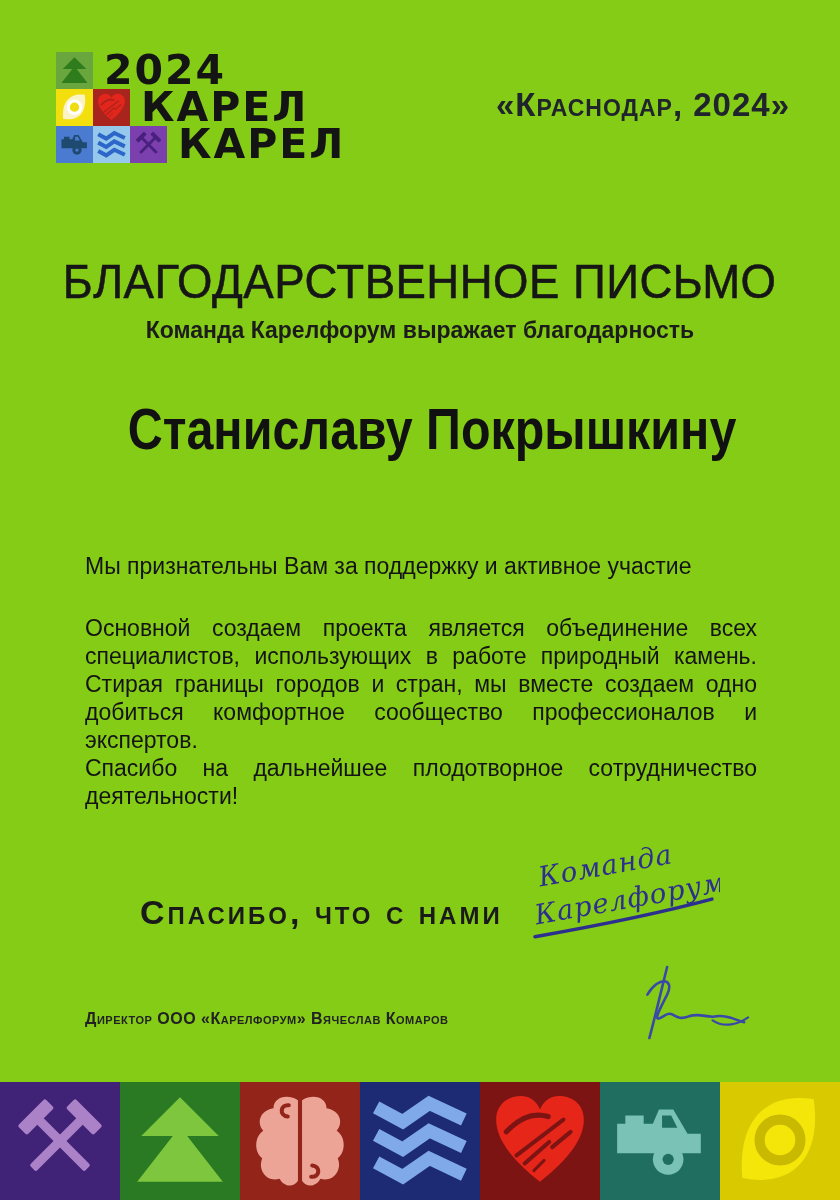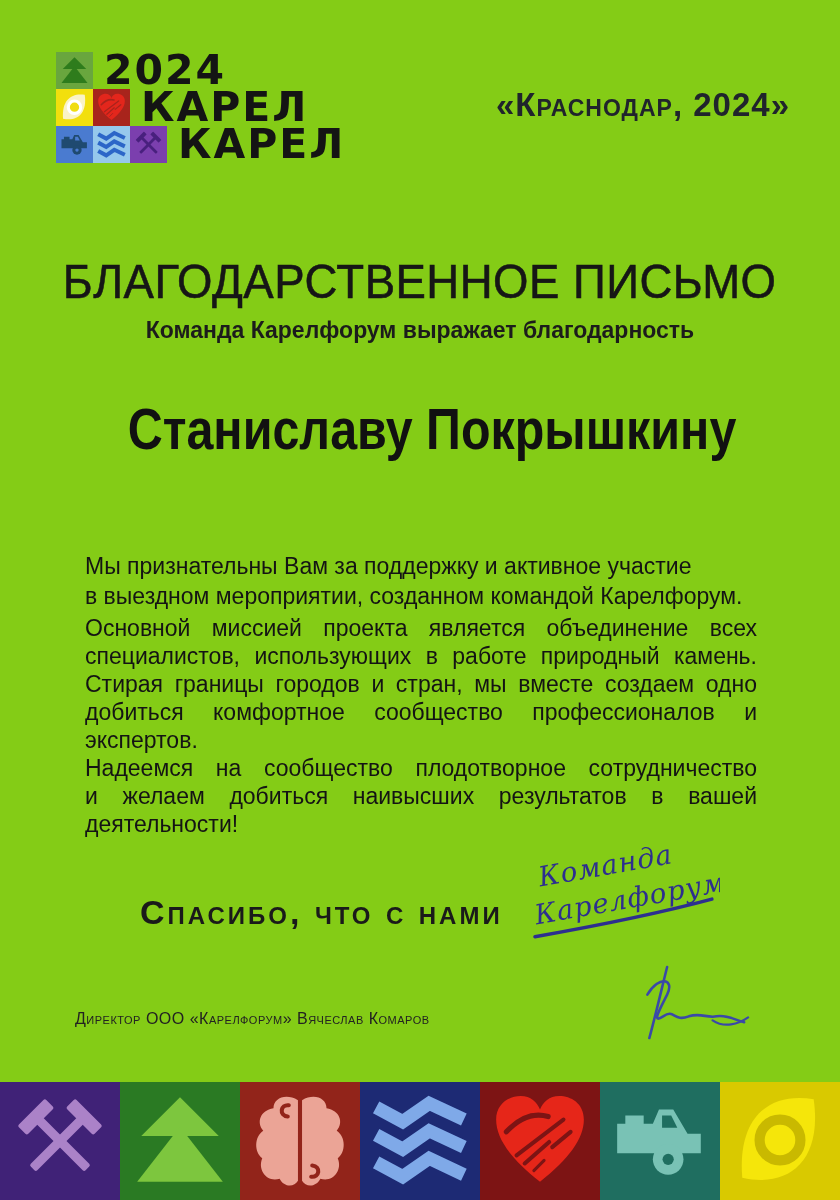--- a/index.html
+++ b/index.html
@@ -129,7 +129,6 @@
 
   <div class="para para1">
     <div>Мы признательны Вам за поддержку и активное участие</div>
-    <div>в выездном мероприятии, созданном командой Карелфорум.</div>
   </div>
 
   <div class="para para2">

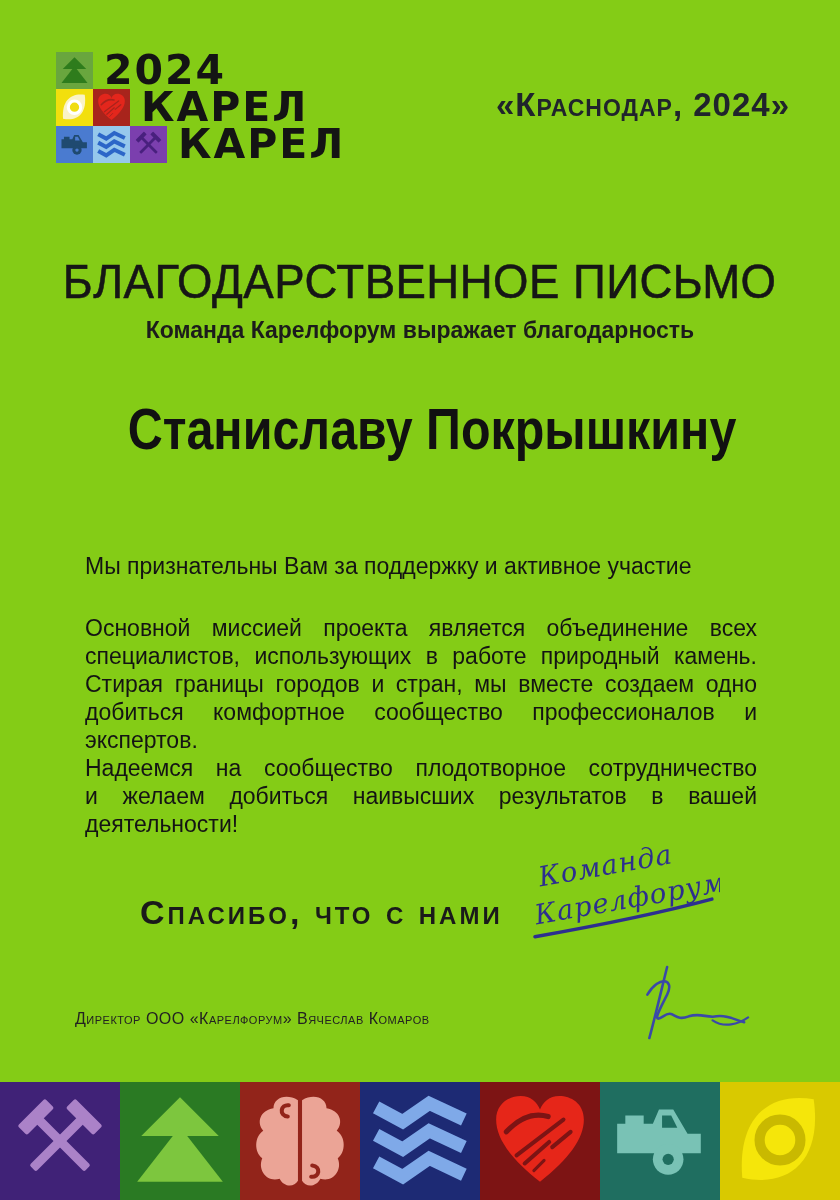--- a/index.html
+++ b/index.html
@@ -132,7 +132,7 @@
   </div>
 
   <div class="para para2">
-    <div>Основной миссией проекта является объединение всех</div>
+    <div>Основной создаем проекта является объединение всех</div>
     <div>специалистов, использующих в работе природный камень.</div>
     <div>Стирая границы городов и стран, мы вместе создаем одно</div>
     <div>добиться комфортное сообщество профессионалов и экспертов.</div>

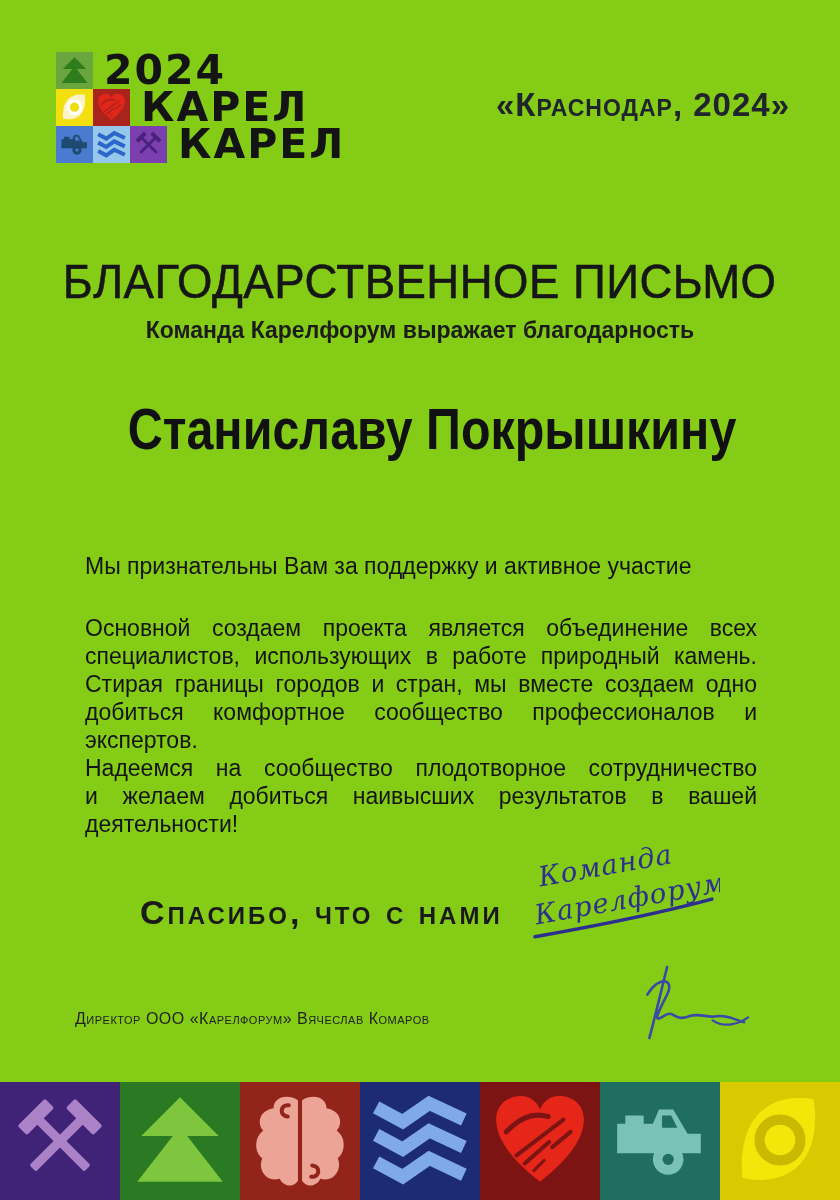--- a/index.html
+++ b/index.html
@@ -136,7 +136,7 @@
     <div>специалистов, использующих в работе природный камень.</div>
     <div>Стирая границы городов и стран, мы вместе создаем одно</div>
     <div>добиться комфортное сообщество профессионалов и экспертов.</div>
-    <div>Надеемся на сообщество плодотворное сотрудничество</div>
+    <div>Спасибо на дальнейшее плодотворное сотрудничество</div>
     <div>и желаем добиться наивысших результатов в вашей</div>
     <div>деятельности!</div>
   </div>

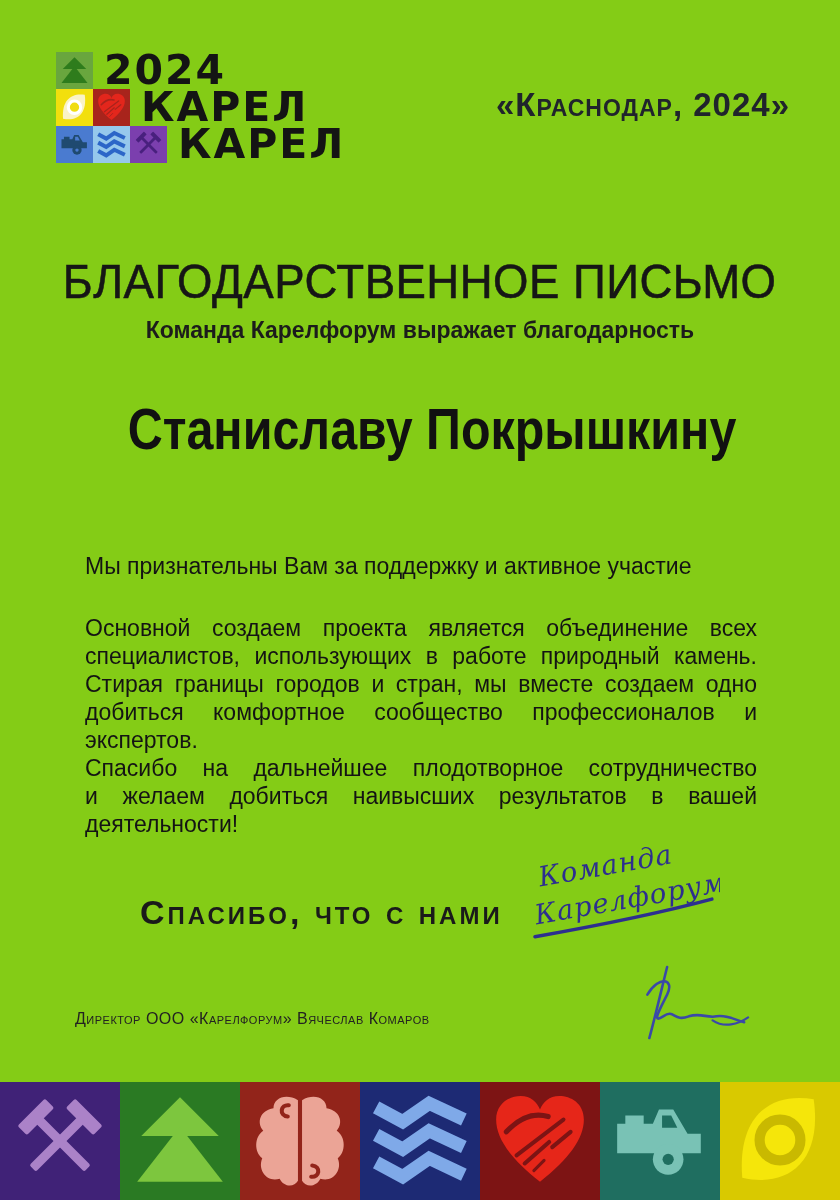--- a/index.html
+++ b/index.html
@@ -137,7 +137,6 @@
     <div>Стирая границы городов и стран, мы вместе создаем одно</div>
     <div>добиться комфортное сообщество профессионалов и экспертов.</div>
     <div>Спасибо на дальнейшее плодотворное сотрудничество</div>
-    <div>и желаем добиться наивысших результатов в вашей</div>
     <div>деятельности!</div>
   </div>
 

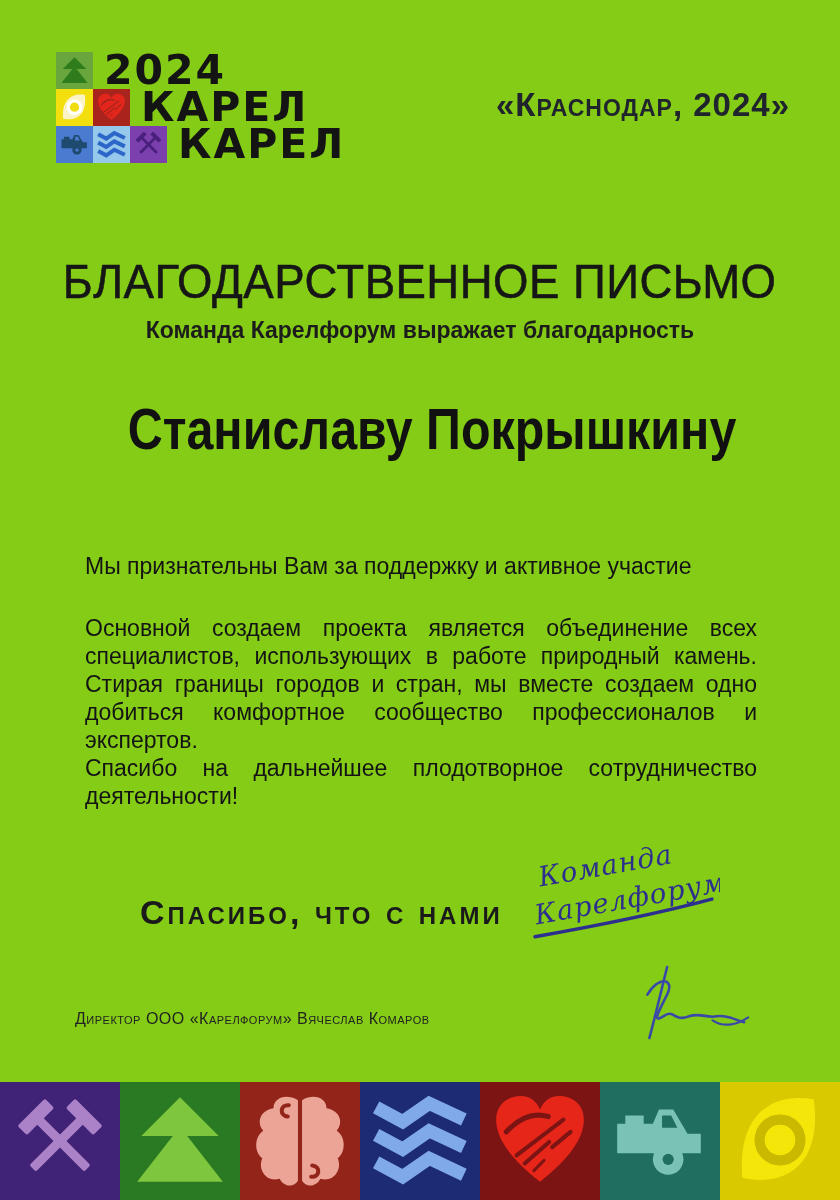--- a/index.html
+++ b/index.html
@@ -31,7 +31,7 @@
   .para2 div:last-child{text-align-last:left;}
   .closing{position:absolute;left:140px;top:893px;font-variant:small-caps;font-weight:700;
            font-size:34px;letter-spacing:3px;color:#1a1a1a;white-space:nowrap;}
-  .signoff{position:absolute;left:75px;top:1010px;font-variant:small-caps;font-weight:400;
+  .signoff{position:absolute;left:85px;top:1010px;font-variant:small-caps;font-weight:700;
            font-size:16px;letter-spacing:.5px;color:#222;}
   
   .sig1{position:absolute;left:476px;top:842px;width:244px;height:102px;}

